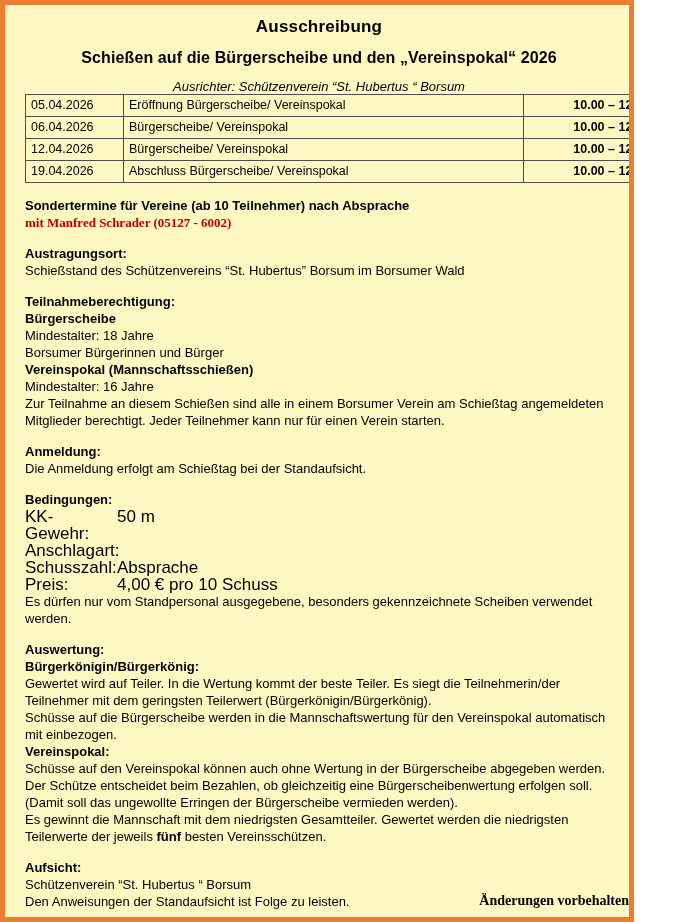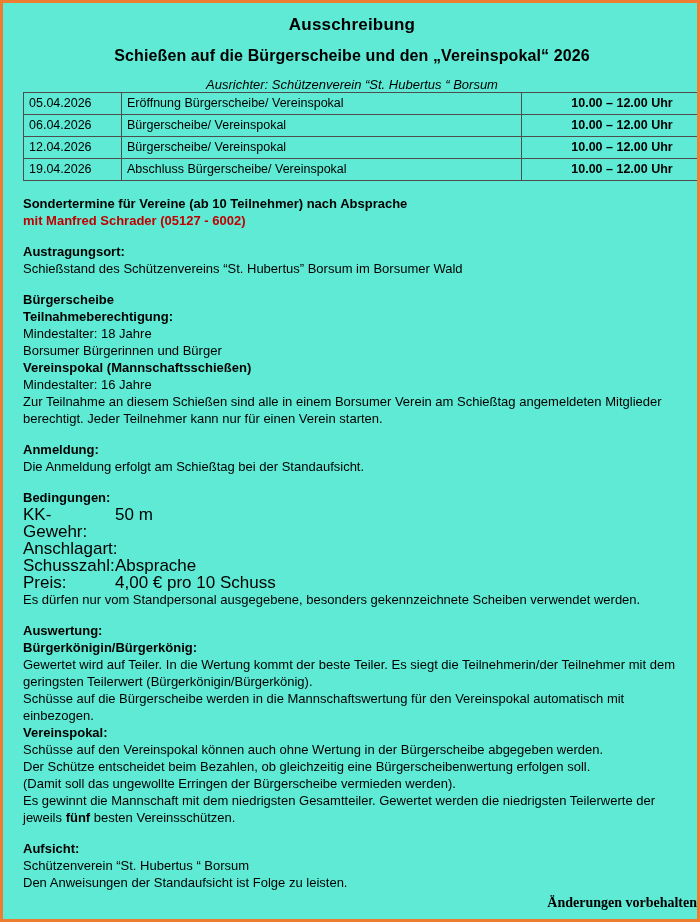--- a/index.html
+++ b/index.html
@@ -12,11 +12,11 @@
   }
   #page {
     position: relative;
-    width: 700px;
+    width: 634px;
     height: 922px;
     box-sizing: border-box;
-    background: #5eead4;
-    border: 3px solid #7f1d1d;
+    background: #fef9c3;
+    border: 5px solid #7f1d1d;
     overflow: hidden;
   }
   #inner {

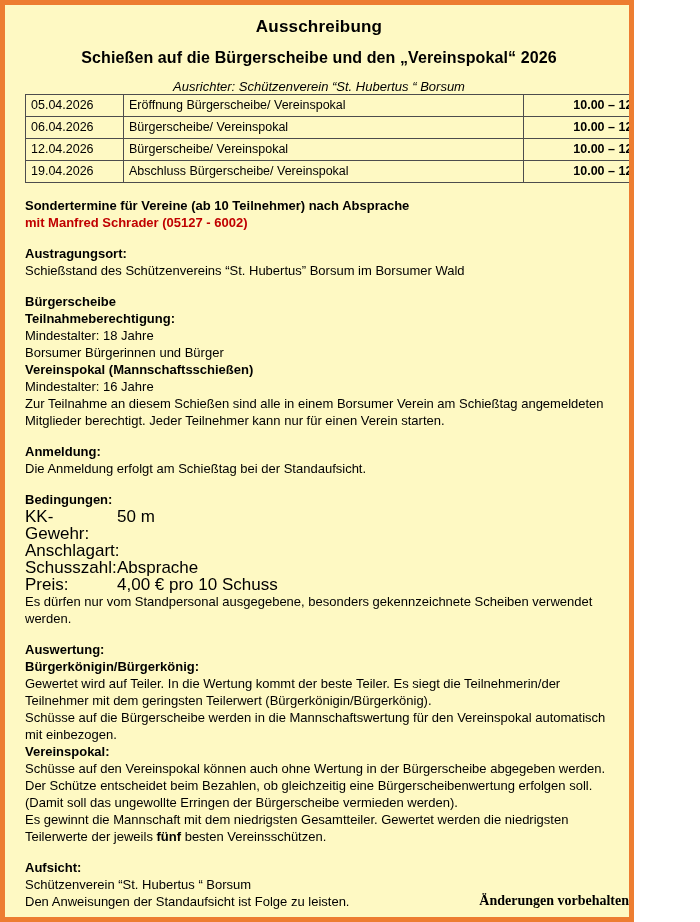--- a/index.html
+++ b/index.html
@@ -103,6 +103,7 @@
   .red {
     color: #C00000;
     font-weight: bold;
+    font-family: Liberation Serif, serif;
   }
 
   .spec-row {

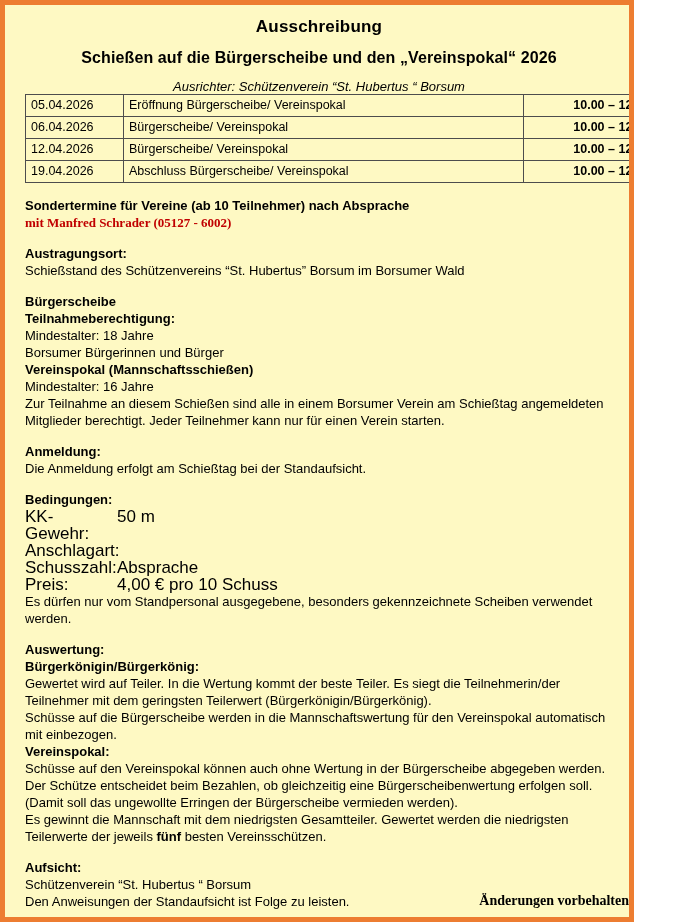--- a/index.html
+++ b/index.html
@@ -170,8 +170,8 @@
     </div>
 
     <div class="block">
+      <p class="section-head">Teilnahmeberechtigung:</p>
       <p class="section-head">Bürgerscheibe</p>
-      <p class="section-head">Teilnahmeberechtigung:</p>
       <p class="body-line">Mindestalter: 18 Jahre</p>
       <p class="body-line">Borsumer Bürgerinnen und Bürger</p>
       <p class="section-head">Vereinspokal (Mannschaftsschießen)</p>

